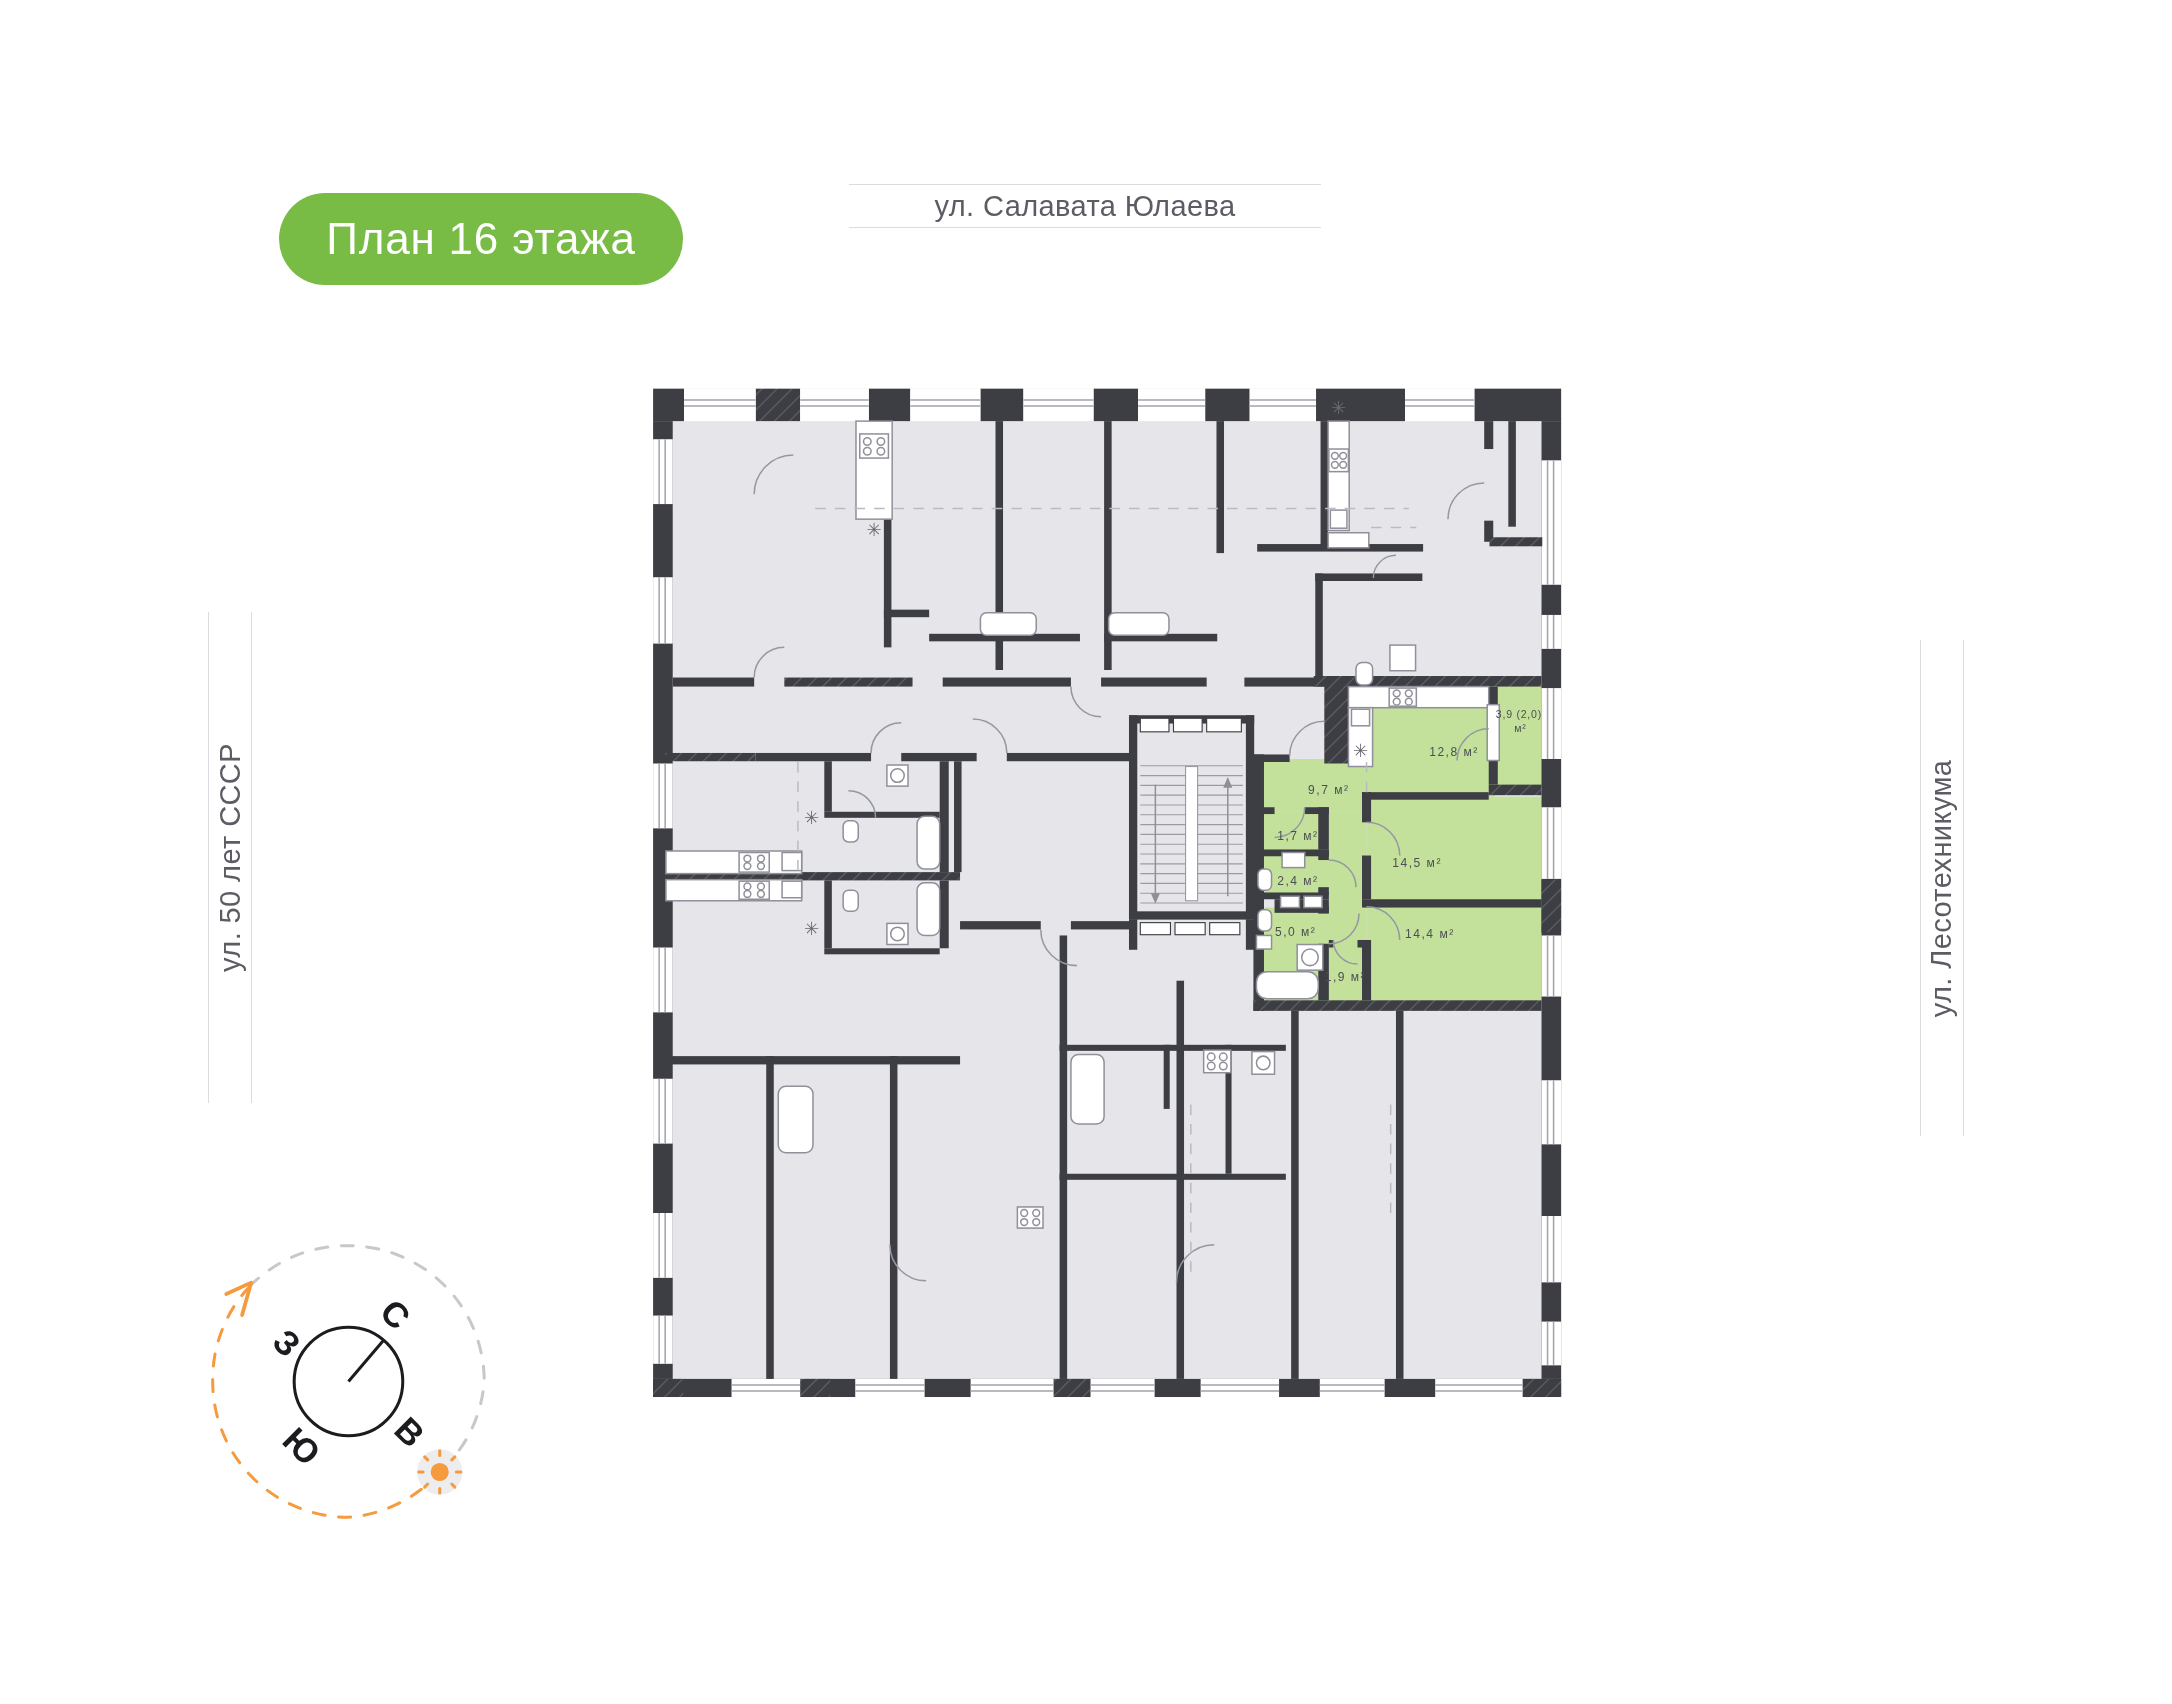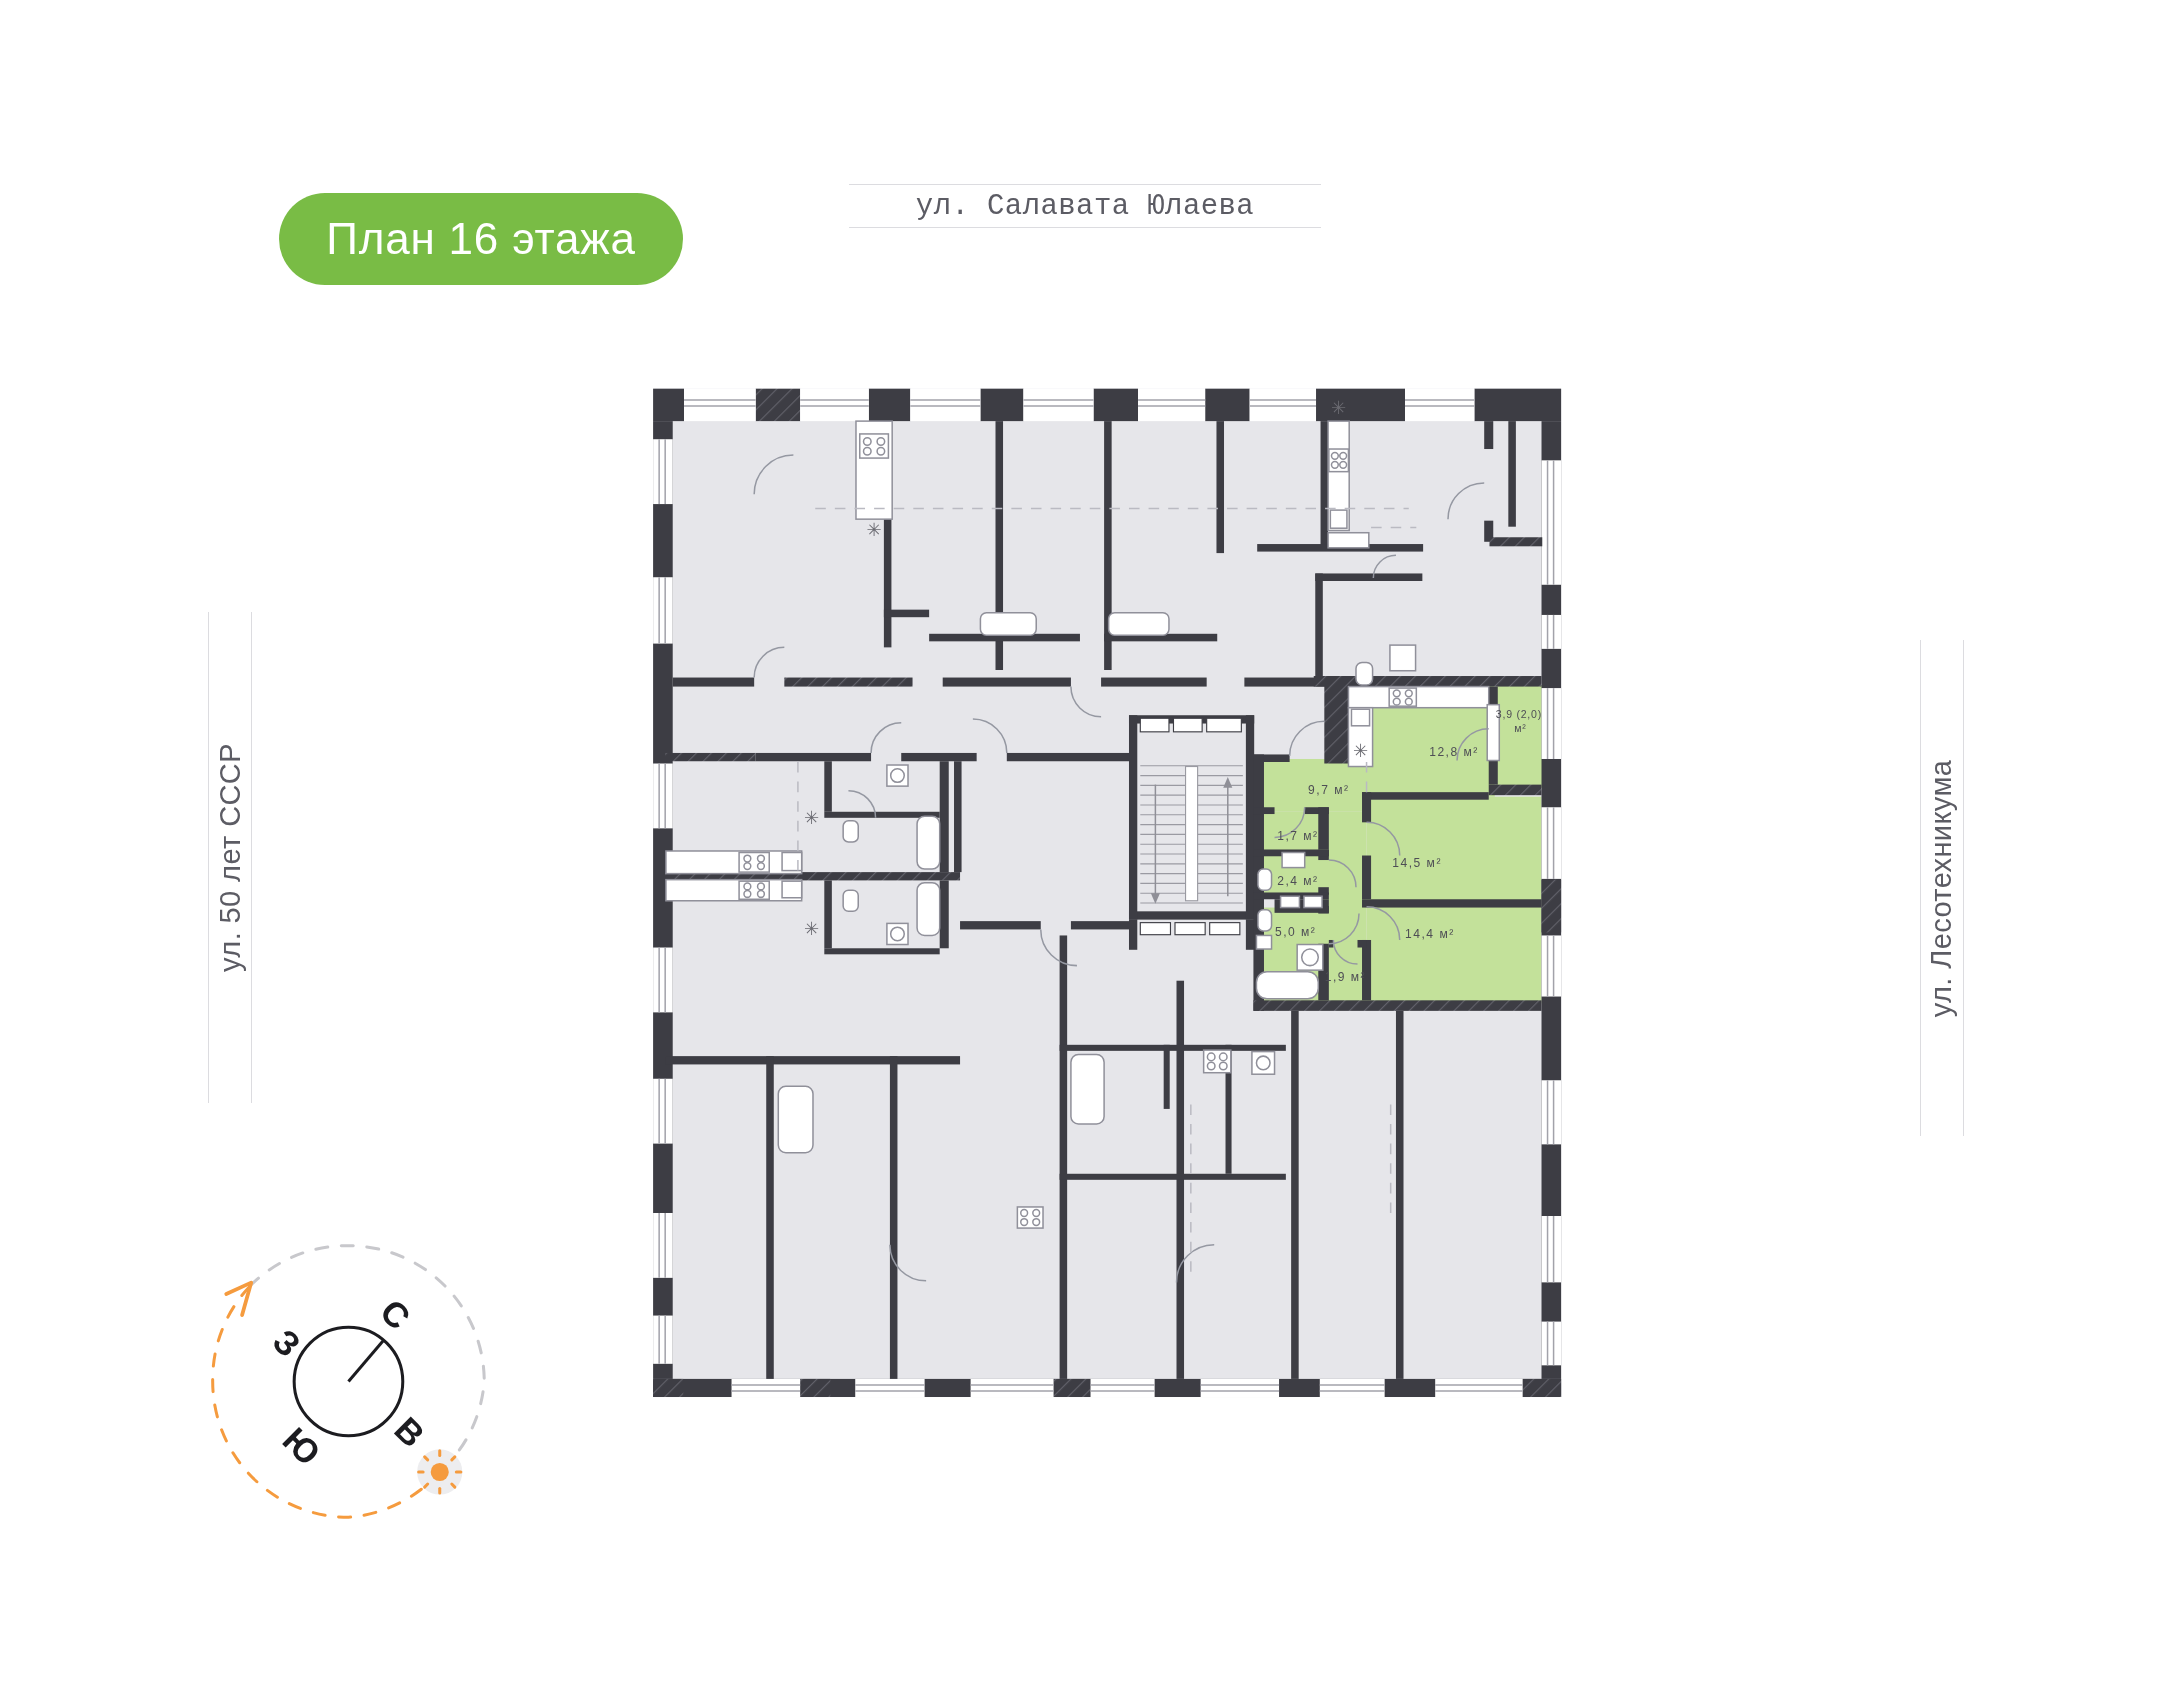--- a/index.html
+++ b/index.html
@@ -11,7 +11,7 @@
   .street{position:absolute;color:#5c5c64;font-size:29px;letter-spacing:0.4px;
           display:flex;align-items:center;justify-content:center;}
   .street-h{left:849px;width:472px;height:42px;border-top:1.5px solid #dcdce0;border-bottom:1.5px solid #dcdce0;}
-  .street-top{top:184px;font-family:Liberation Mono, monospace;}
+  .street-top{top:184px;}
   .street-bottom{top:1471px;}
   .street-v{width:42px;border-left:1.5px solid #dcdce0;border-right:1.5px solid #dcdce0;}
   .street-left{left:208px;top:612px;height:491px;}

